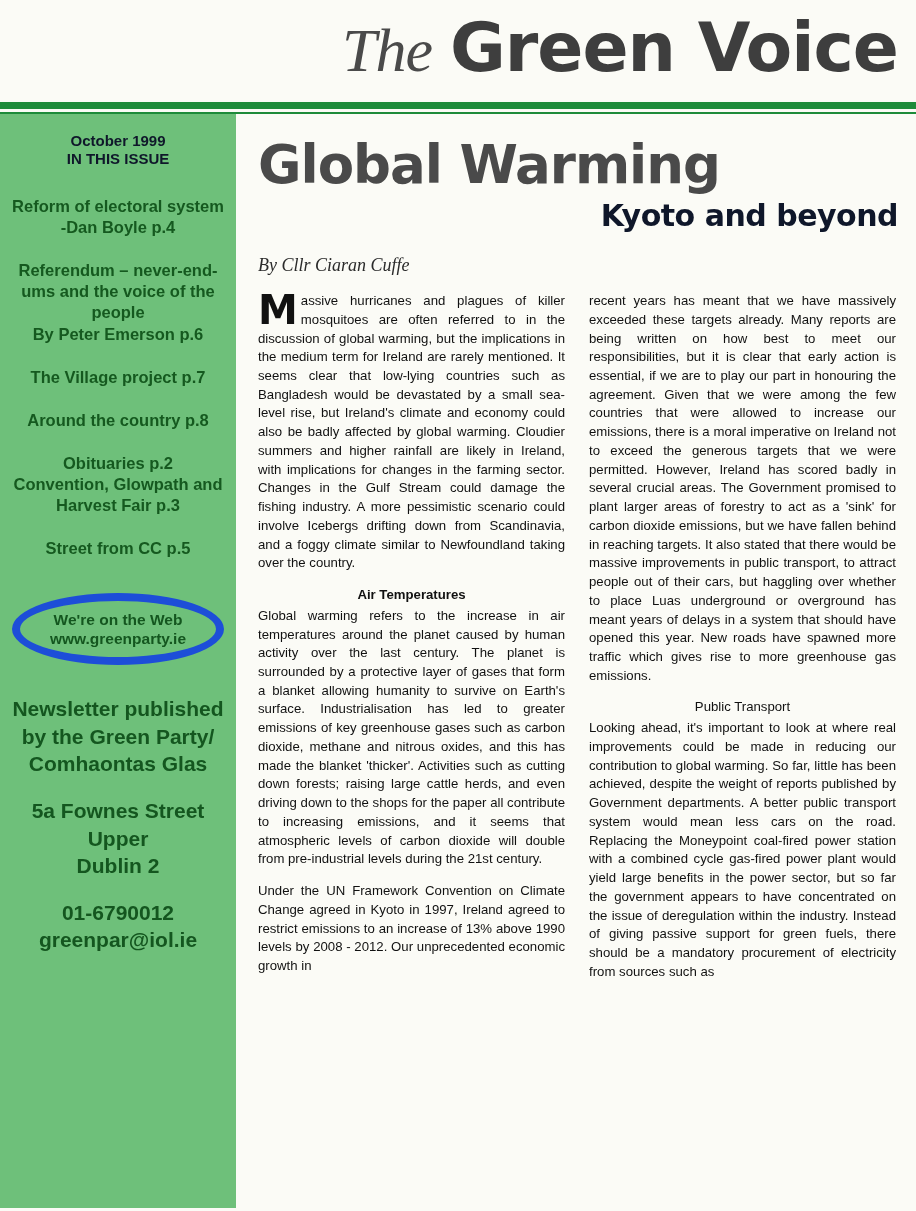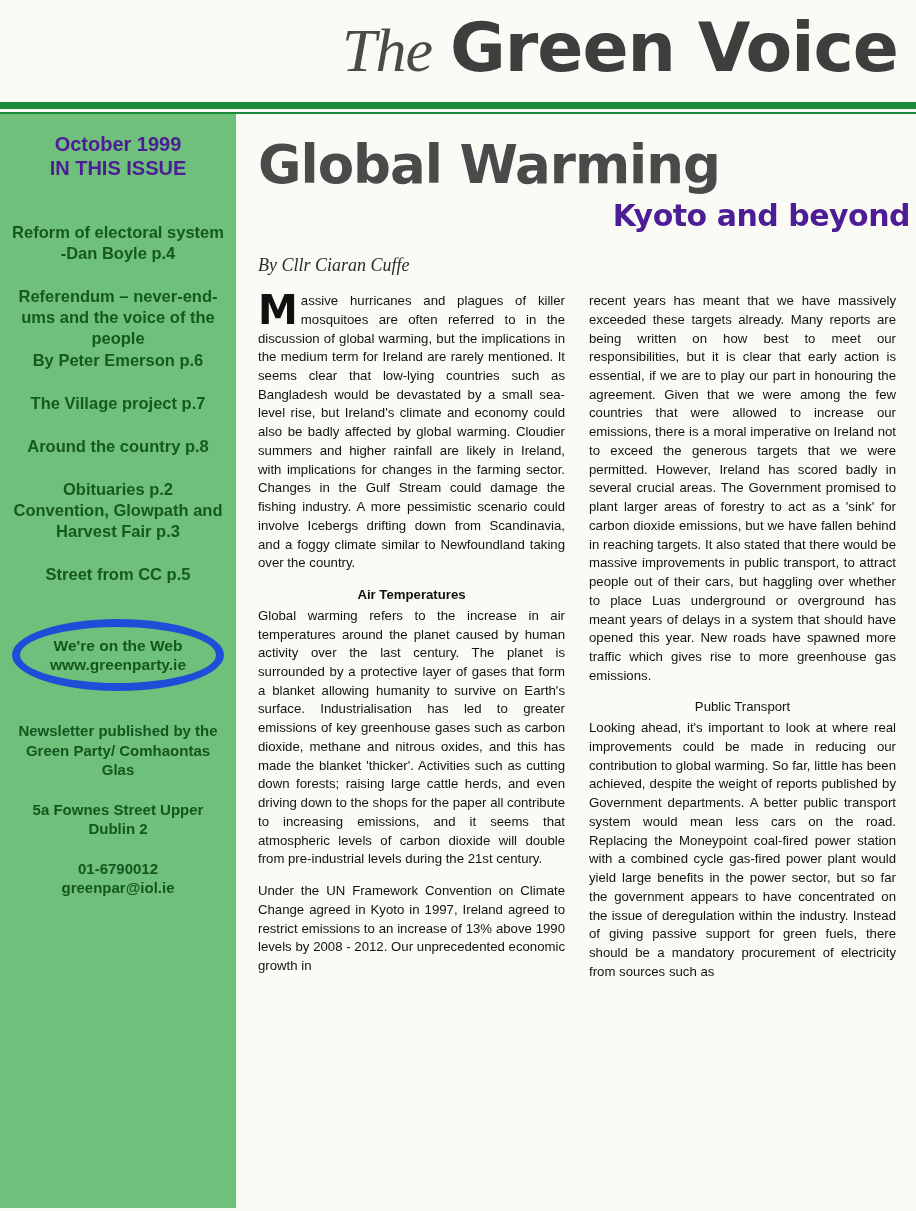--- a/index.html
+++ b/index.html
@@ -81,10 +81,10 @@
     position: relative;
   }
   .sidebar .issue-date {
-    color: #4c1d95;
-    font-size: 20px;
+    color: #0f172a;
+    font-size: 15px;
     line-height: 1.2;
-    margin-bottom: 42px;
+    margin-bottom: 28px;
   }
   .sb-item {
     margin-bottom: 22px;

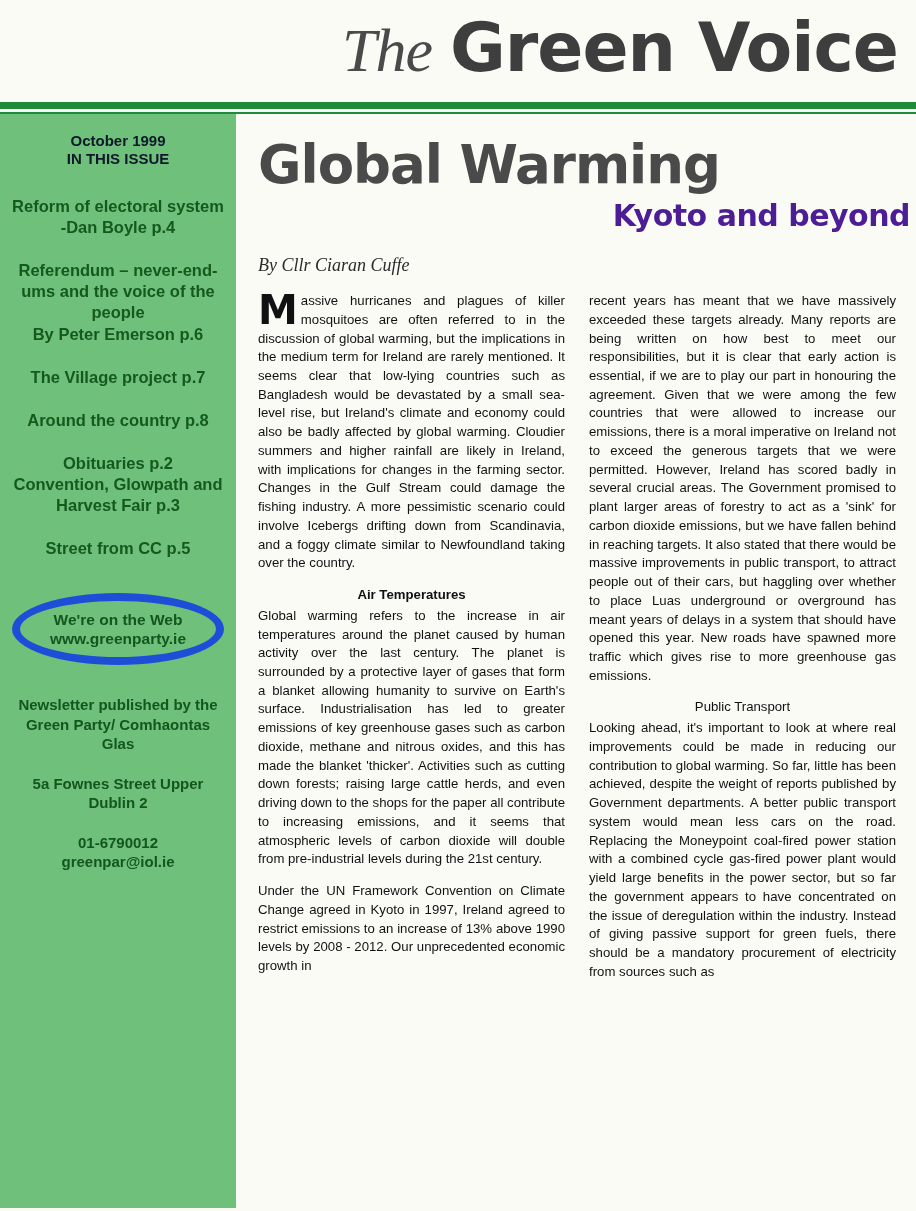--- a/index.html
+++ b/index.html
@@ -115,7 +115,7 @@
   .main {
     flex: 1;
     box-sizing: border-box;
-    padding: 14px 6px 0 22px;
+    padding: 14px 18px 0 22px;
     position: relative;
   }
   .headline {

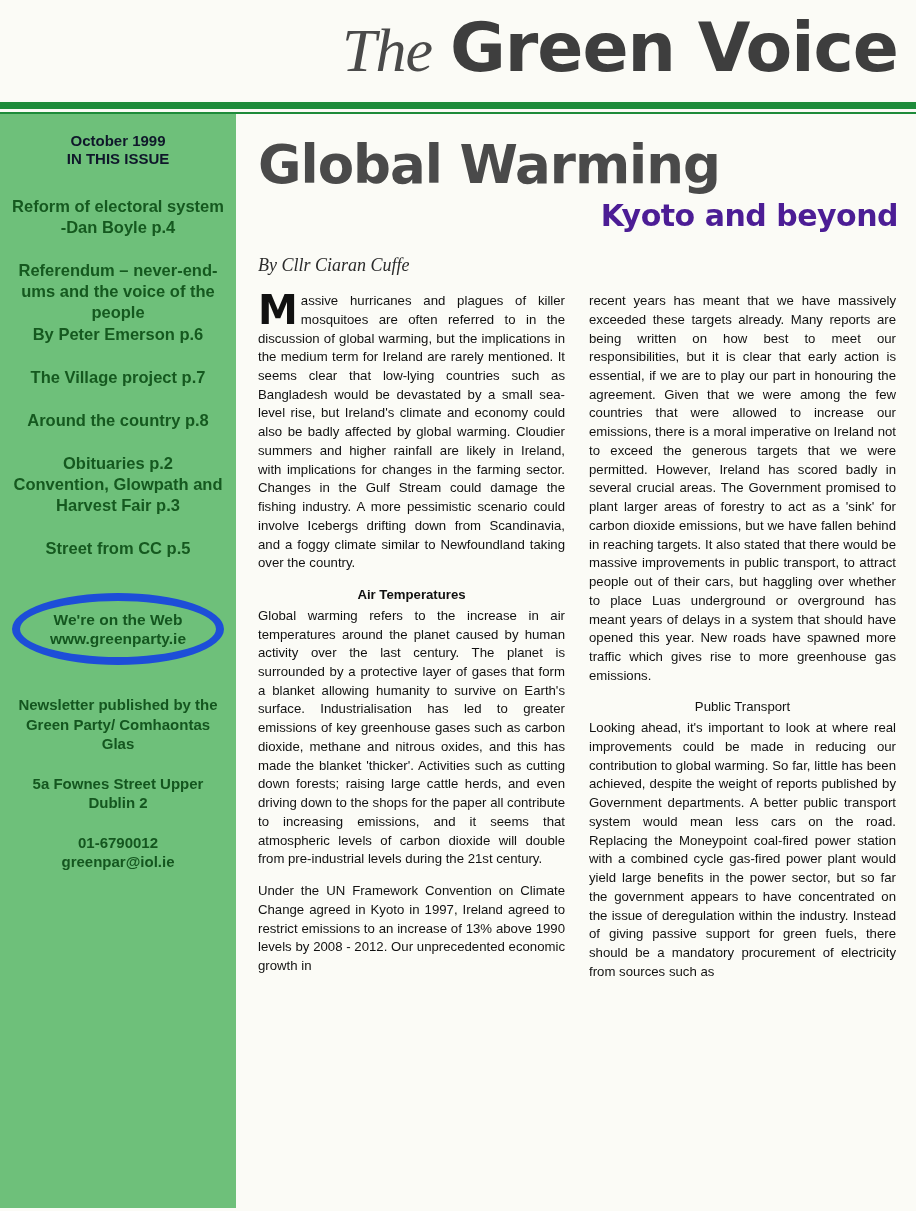--- a/index.html
+++ b/index.html
@@ -132,7 +132,7 @@
     font-family: "DejaVu Sans", sans-serif;
     font-weight: bold;
     font-size: 30px;
-    color: #4c1d95;
+    color: #0f172a;
     text-align: right;
     margin: 6px 0 0 0;
     letter-spacing: -0.5px;

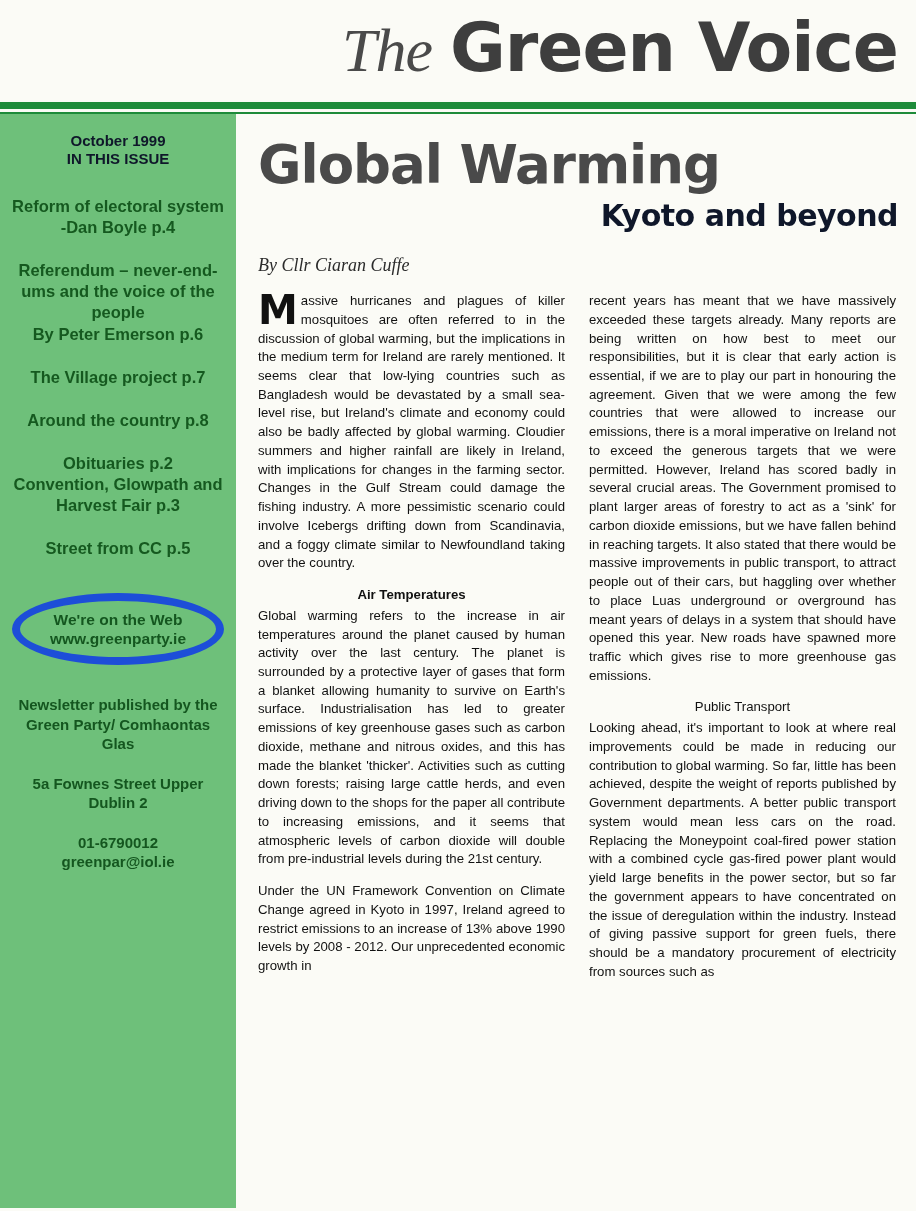--- a/index.html
+++ b/index.html
@@ -106,7 +106,7 @@
   }
   .sb-footer {
     margin-top: 4px;
-    font-size: 15px;
+    font-size: 21px;
     line-height: 1.3;
   }
   .sb-block { margin-bottom: 20px; }

